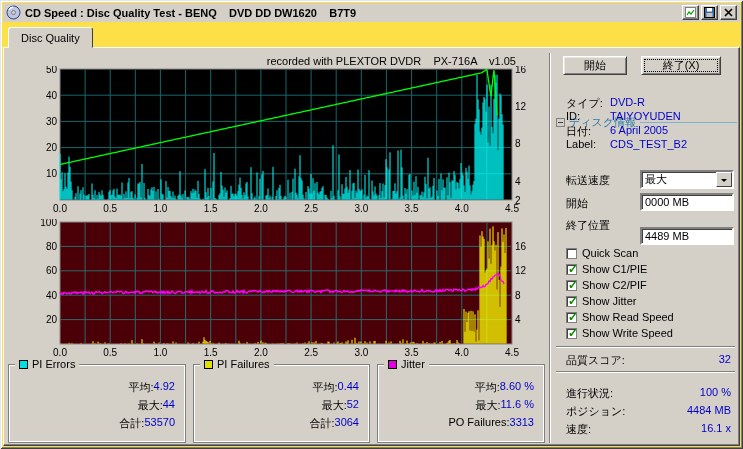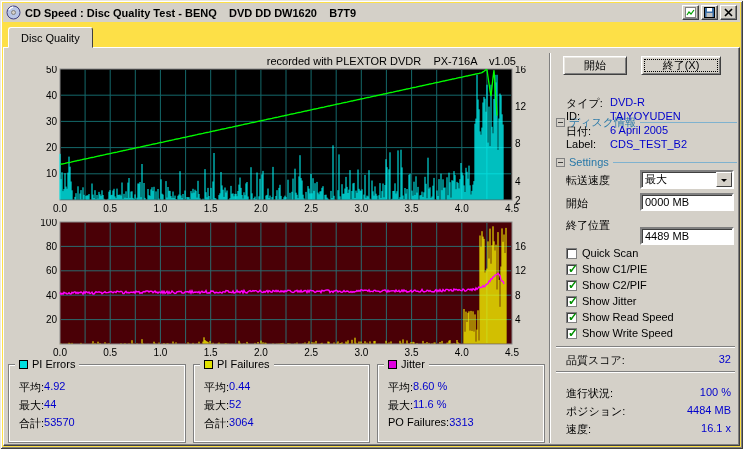--- a/index.html
+++ b/index.html
@@ -225,13 +225,6 @@
     <span class="val">CDS_TEST_B2</span>
   </div>
 
-  <div class="sect" id="sect-settings">
-    <span class="minus">
-        <span class="dash"></span>
-      </span>
-    <span class="hname">Settings</span>
-    <span class="hline-fill"></span>
-  </div>
 
   <span class="plabel" id="lbl-transfer">転送速度</span>
   <div class="combo">

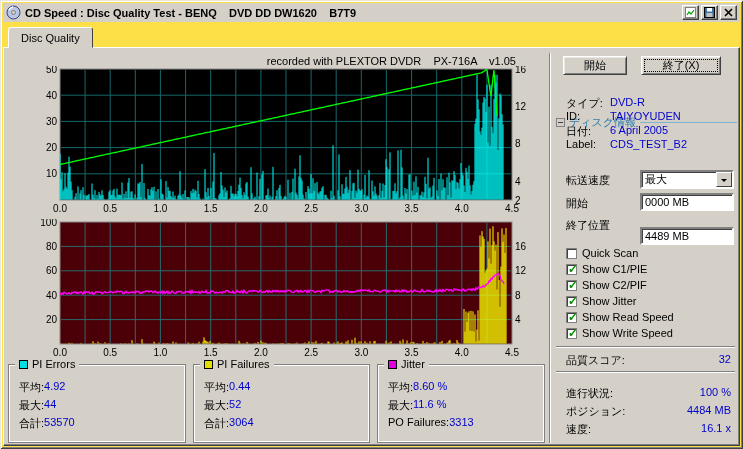--- a/index.html
+++ b/index.html
@@ -98,7 +98,7 @@
   .legend { position:absolute; left:6px; top:-7px; background:#d4d0c8; padding:0 4px;
             display:flex; align-items:center; gap:4px; color:#000; }
   .legend .sq { width:9px; height:9px; border:1px solid #000; }
-  .srow { position:absolute; left:10px; right:10px; display:flex; justify-content:flex-start; }
+  .srow { position:absolute; left:10px; right:10px; display:flex; justify-content:flex-end; }
   .srow.r0{top:15px} .srow.r1{top:33px} .srow.r2{top:51px}
 </style>
 </head>

